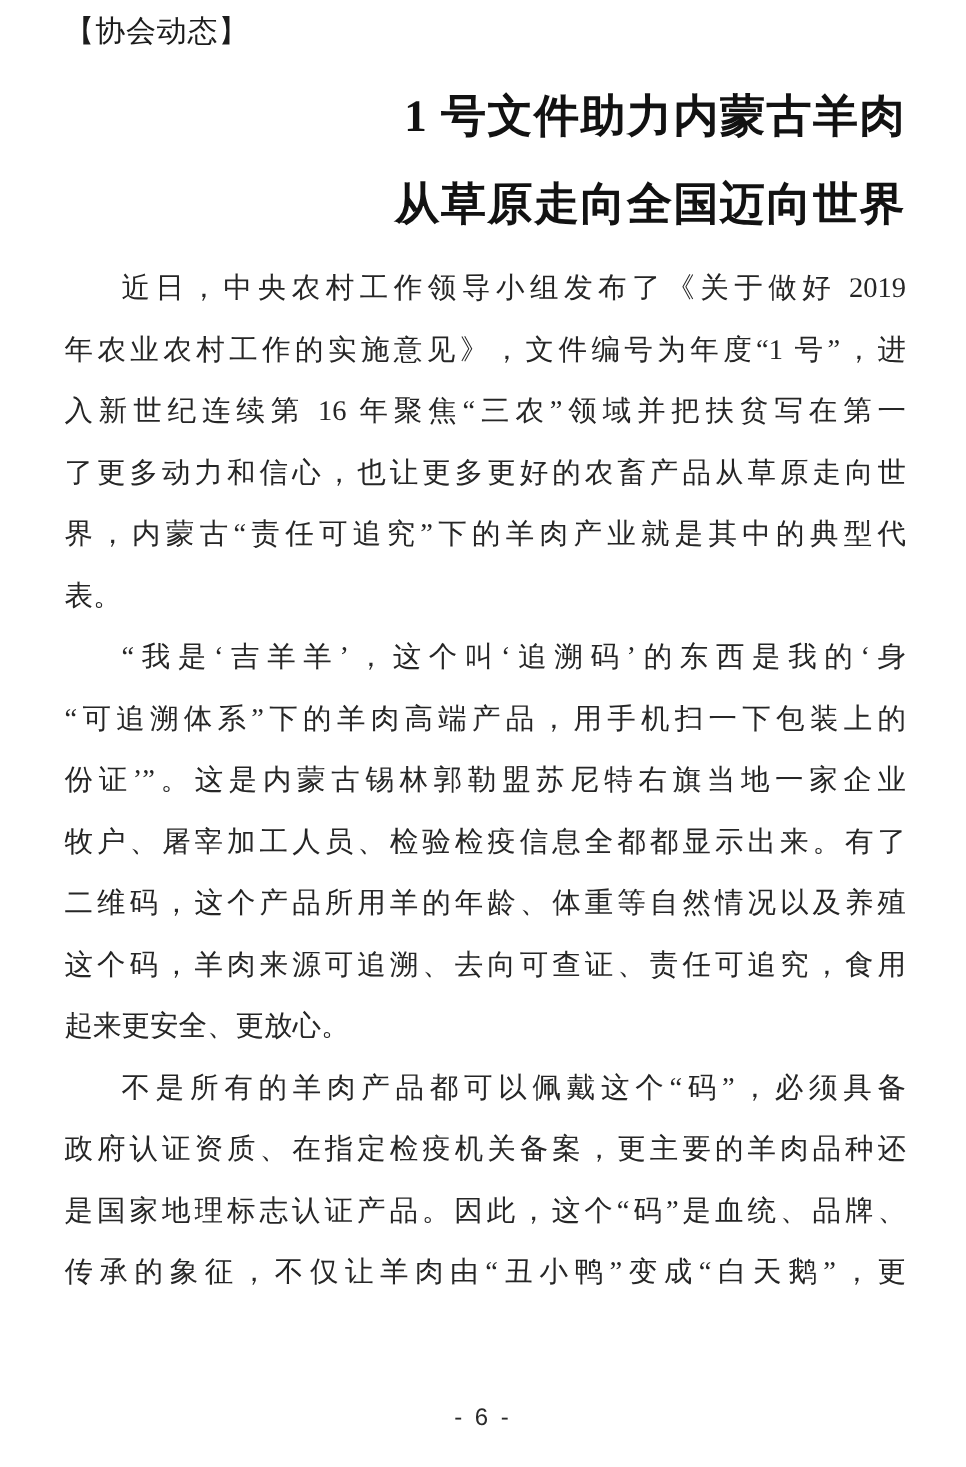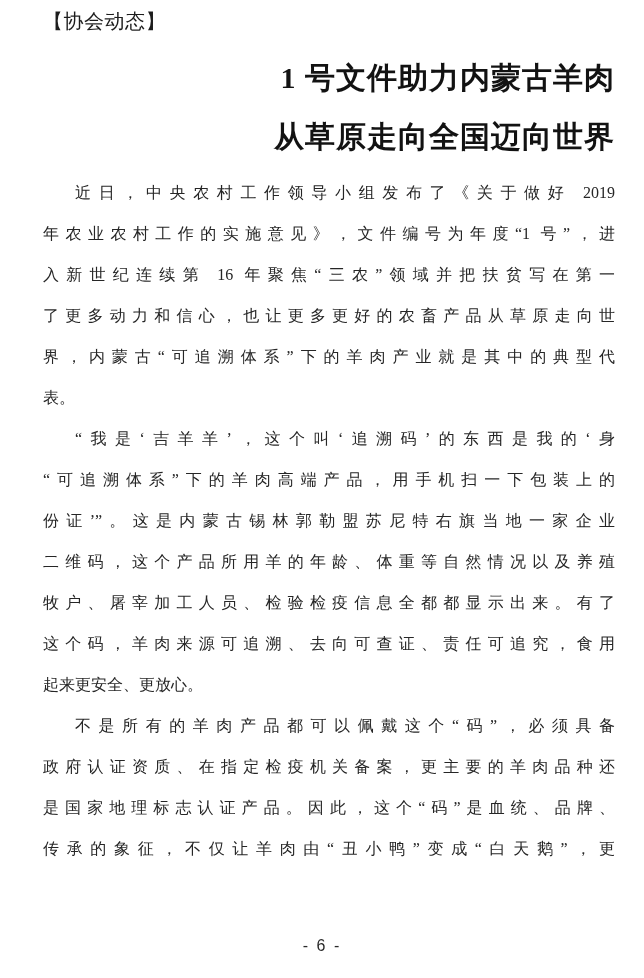--- a/index.html
+++ b/index.html
@@ -13,7 +13,7 @@
     height: 978px;
     background: #ffffff;
     box-sizing: border-box;
-    padding: 8px 29px 0 43px;
+    padding: 8px 40px 0 43px;
     overflow: hidden;
     font-family: "Liberation Serif", "DejaVu Serif", serif;
     color: #222222;

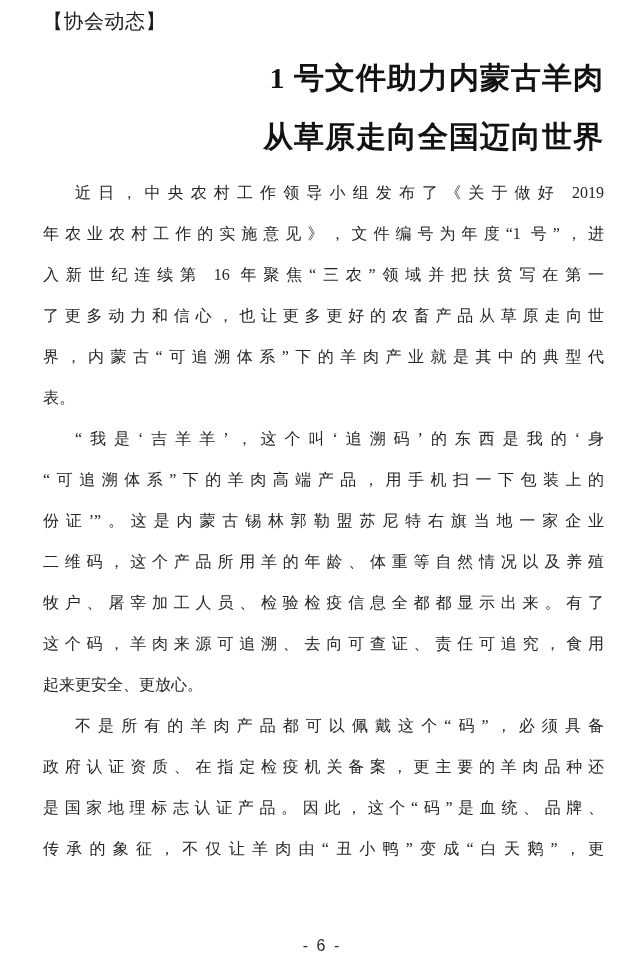--- a/index.html
+++ b/index.html
@@ -39,7 +39,7 @@
   }
   .doc-body {
     margin-top: 6px;
-    font-size: 16px;
+    font-size: 19px;
     color: #262626;
   }
   .paragraph {

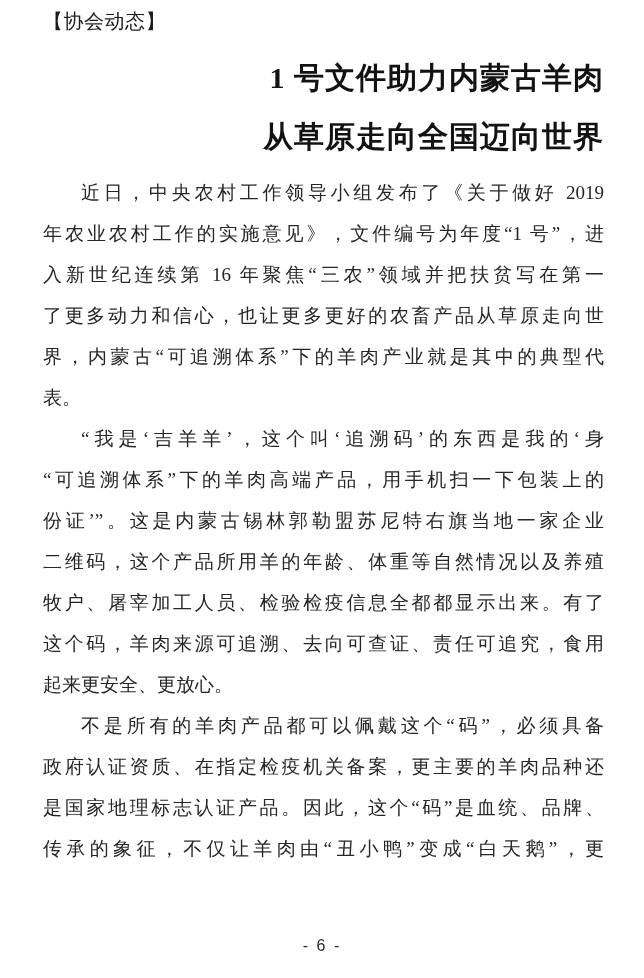--- a/index.html
+++ b/index.html
@@ -92,7 +92,7 @@
         <div class="line">年农业农村工作的实施意见》，文件编号为年度“1 号”，进</div>
         <div class="line">入新世纪连续第 16 年聚焦“三农”领域并把扶贫写在第一</div>
         <div class="line">了更多动力和信心，也让更多更好的农畜产品从草原走向世</div>
-        <div class="line">界，内蒙古“可追溯体系”下的羊肉产业就是其中的典型代</div>
+        <div class="line">界，内蒙古“责任可追究”下的羊肉产业就是其中的典型代</div>
         <div class="line last">表。</div>
       </div>
       <div class="paragraph">

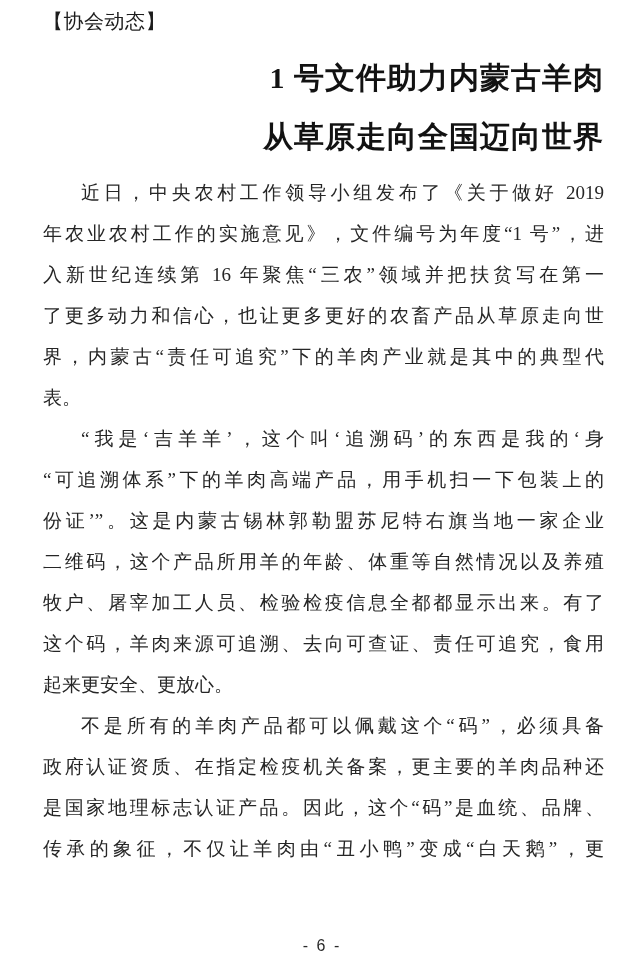--- a/index.html
+++ b/index.html
@@ -99,8 +99,8 @@
         <div class="line first">“我是‘吉羊羊’，这个叫‘追溯码’的东西是我的‘身</div>
         <div class="line">“可追溯体系”下的羊肉高端产品，用手机扫一下包装上的</div>
         <div class="line">份证’”。这是内蒙古锡林郭勒盟苏尼特右旗当地一家企业</div>
+        <div class="line">牧户、屠宰加工人员、检验检疫信息全都都显示出来。有了</div>
         <div class="line">二维码，这个产品所用羊的年龄、体重等自然情况以及养殖</div>
-        <div class="line">牧户、屠宰加工人员、检验检疫信息全都都显示出来。有了</div>
         <div class="line">这个码，羊肉来源可追溯、去向可查证、责任可追究，食用</div>
         <div class="line last">起来更安全、更放心。</div>
       </div>

